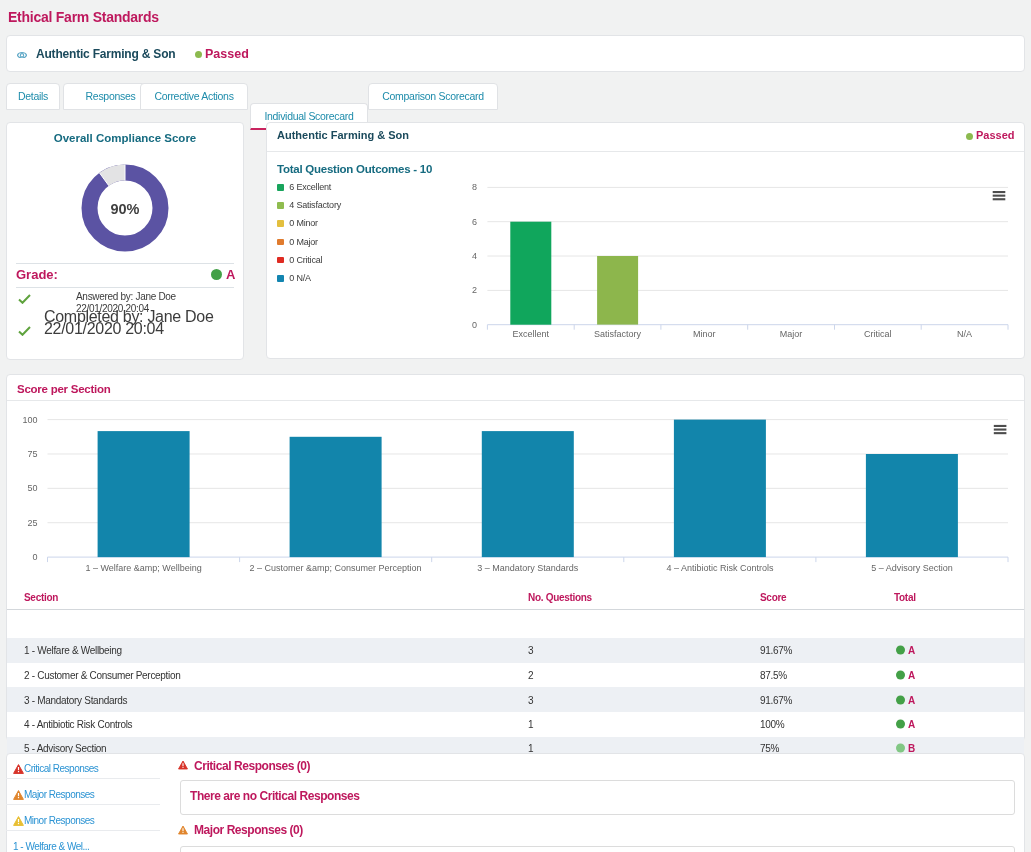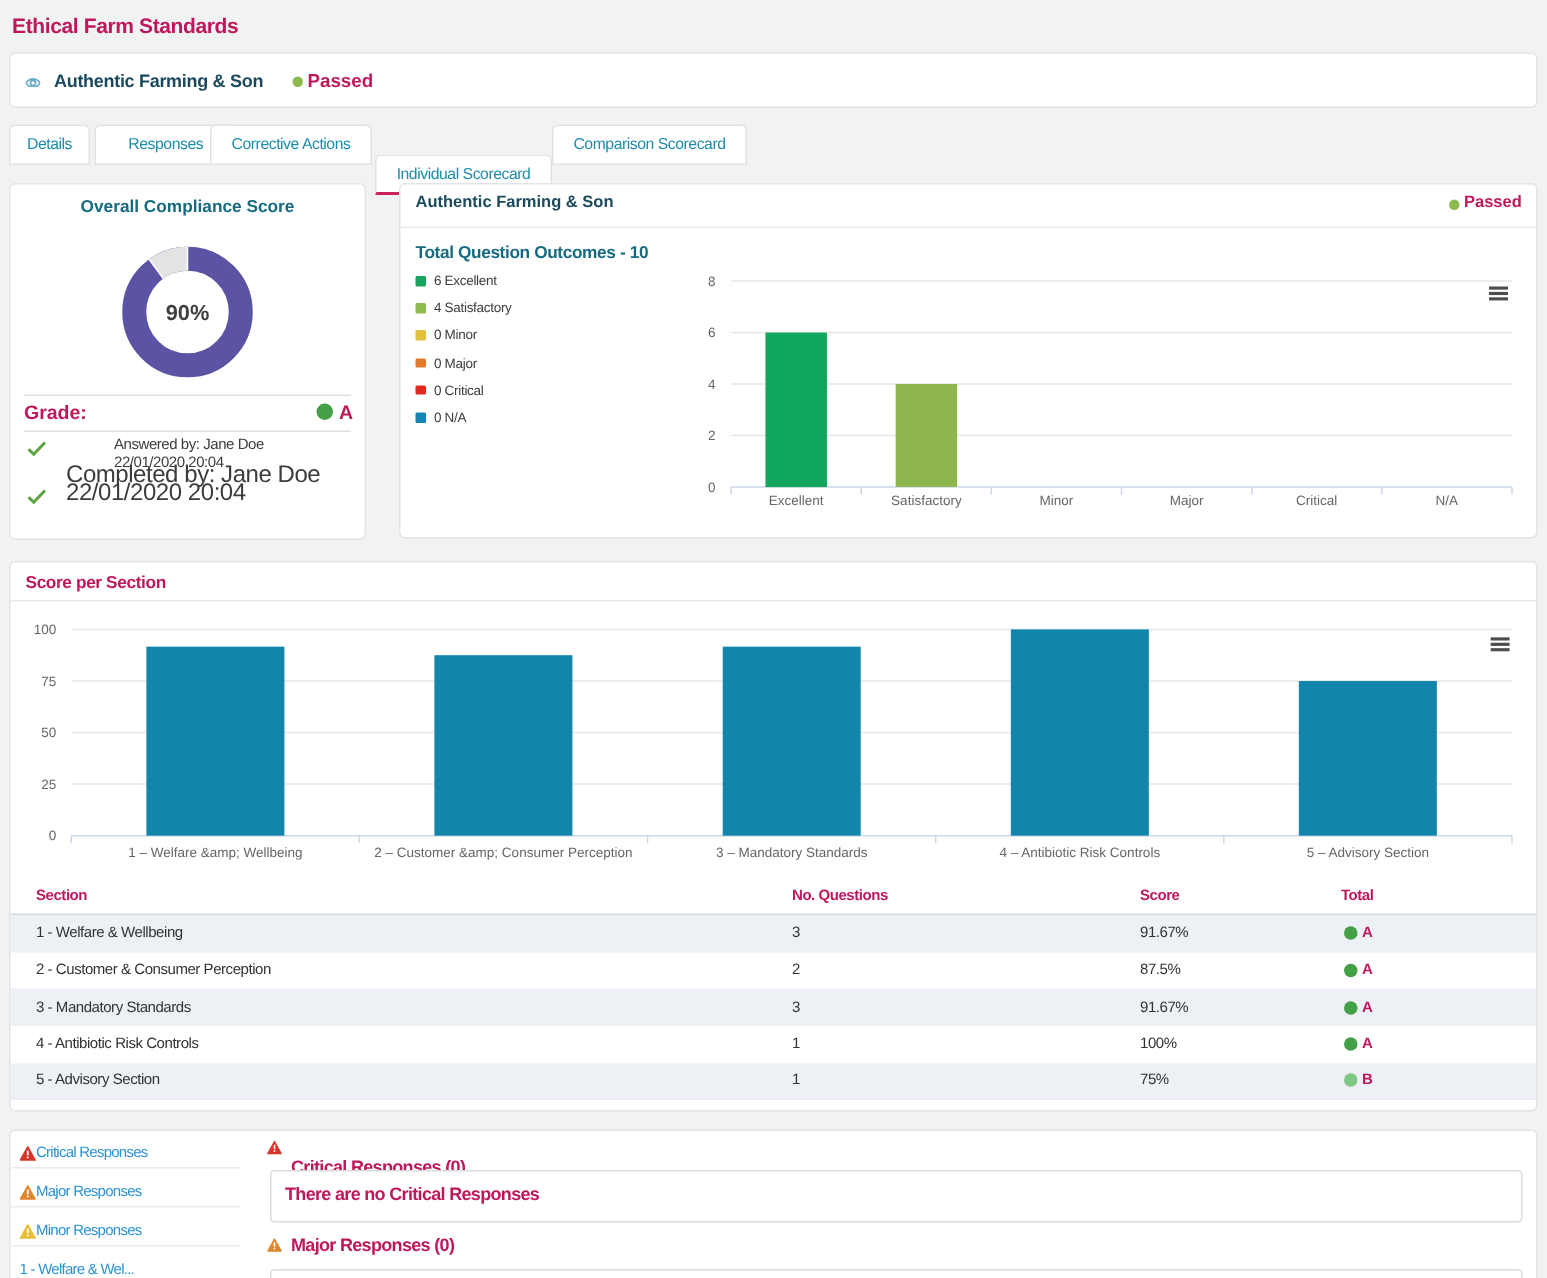--- a/index.html
+++ b/index.html
@@ -15,7 +15,7 @@
   .tab.active{border-bottom:2px solid #c9245f;line-height:24px;margin-top:20px;}
   .li{position:absolute;left:277px;font-size:9px;letter-spacing:-0.2px;color:#3c3c3c;height:9px;line-height:9px;}
   .li .sq{display:inline-block;width:6.5px;height:6.5px;border-radius:1px;margin-right:5.8px;vertical-align:-0.5px;}
-  .trow{position:absolute;left:7px;width:1017px;height:24.6px;box-sizing:border-box;font-size:10px;letter-spacing:-0.3px;color:#333;}
+  .trow{position:absolute;left:7px;width:1017px;height:24.6px;box-sizing:border-box;font-size:10px;letter-spacing:-0.3px;color:#333;margin-top:28px;}
   .trow.shade{background:#edf0f4;}
   .tc{position:absolute;top:50%;transform:translateY(-50%);}
   .gdot{position:absolute;width:9px;height:9px;border-radius:50%;top:50%;transform:translateY(-50%);}

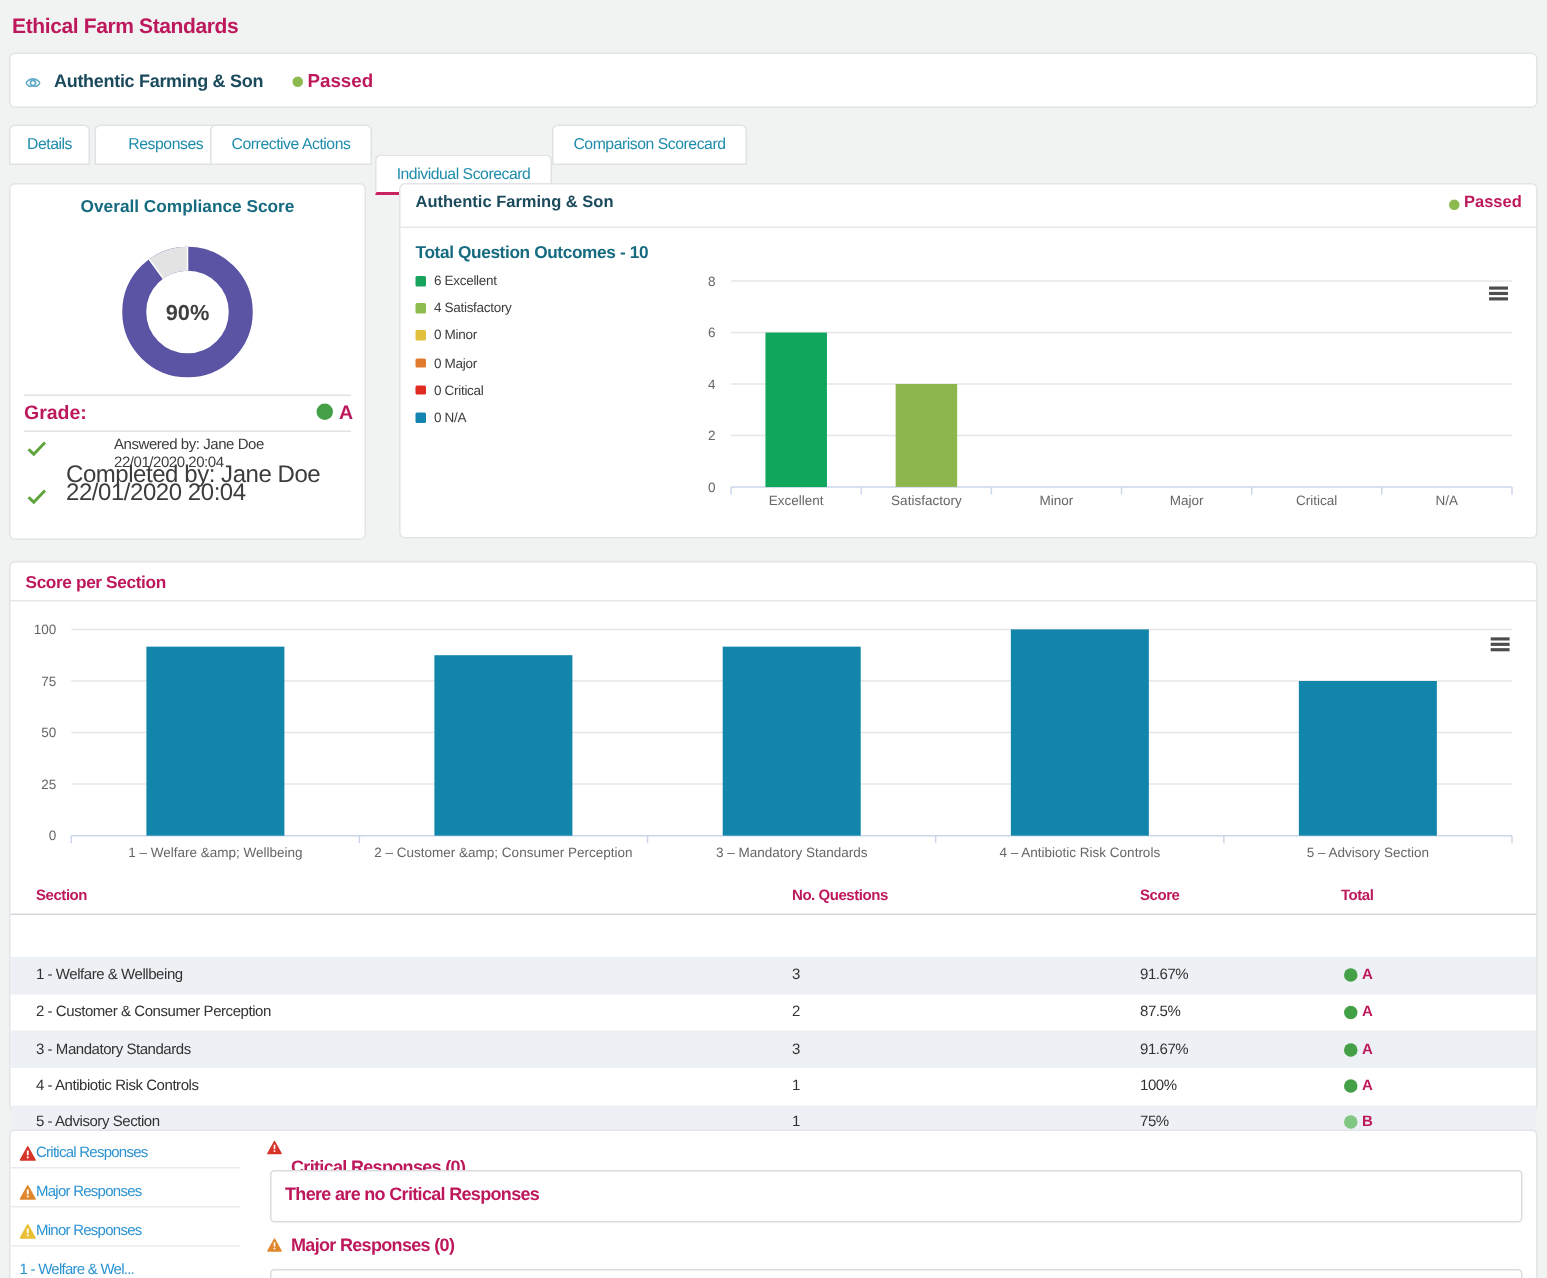--- a/index.html
+++ b/index.html
@@ -217,7 +217,7 @@
       <rect x="4.9" y="3" width="1.2" height="3.2" fill="#fff"></rect>
       <rect x="4.9" y="7" width="1.2" height="1.2" fill="#fff"></rect>
     </svg>
-  <div class="abs b navy" style="left:194px;top:758.5px;font-size:12px;letter-spacing:-0.45px;margin-top:12px;">Critical Responses (0)</div>
+  <div class="abs b navy" style="left:194px;top:758.5px;font-size:12px;letter-spacing:-0.45px;">Critical Responses (0)</div>
   <div class="abs" style="left:180px;top:779.5px;width:835px;height:35px;border:1px solid #dcdcdc;border-radius:3px;background:#fff;box-sizing:border-box;"></div>
   <div class="abs b navy" style="left:190px;top:789px;font-size:12px;letter-spacing:-0.45px;">There are no Critical Responses</div>
   <svg class="warn" style="left:178px;top:824.5px;" width="10" height="10" viewBox="0 0 11 10">

